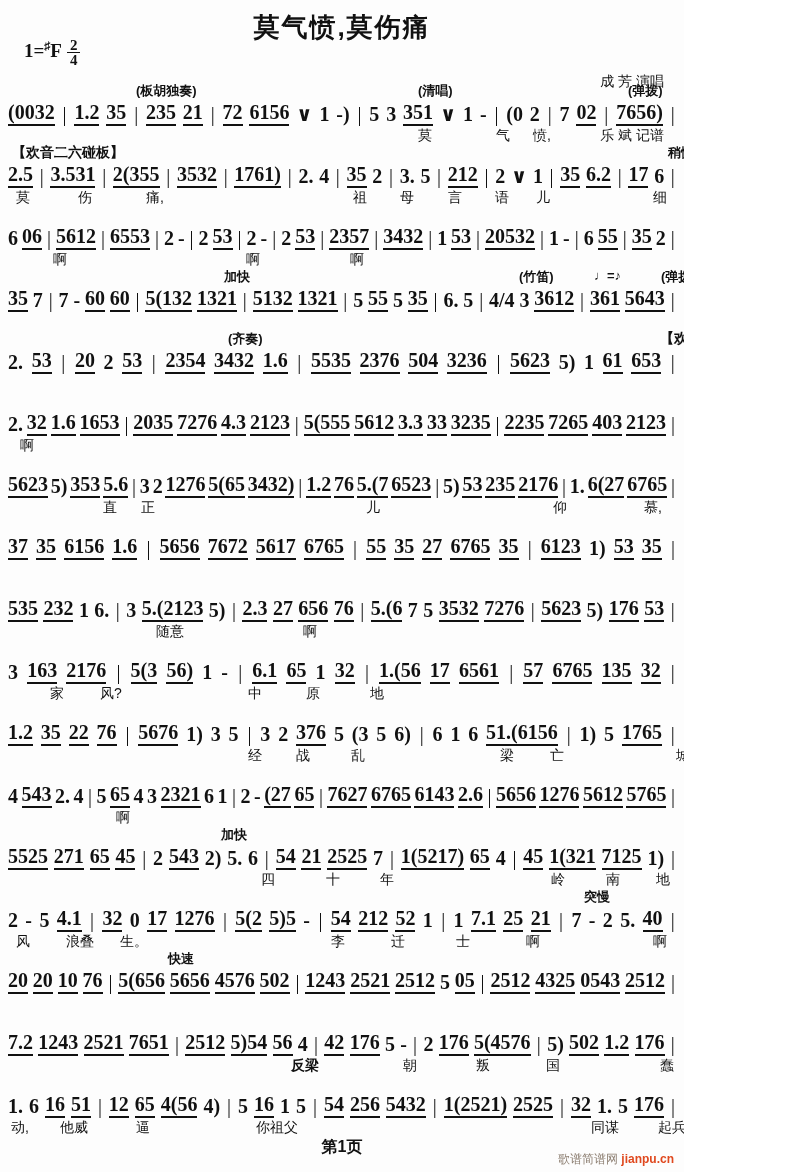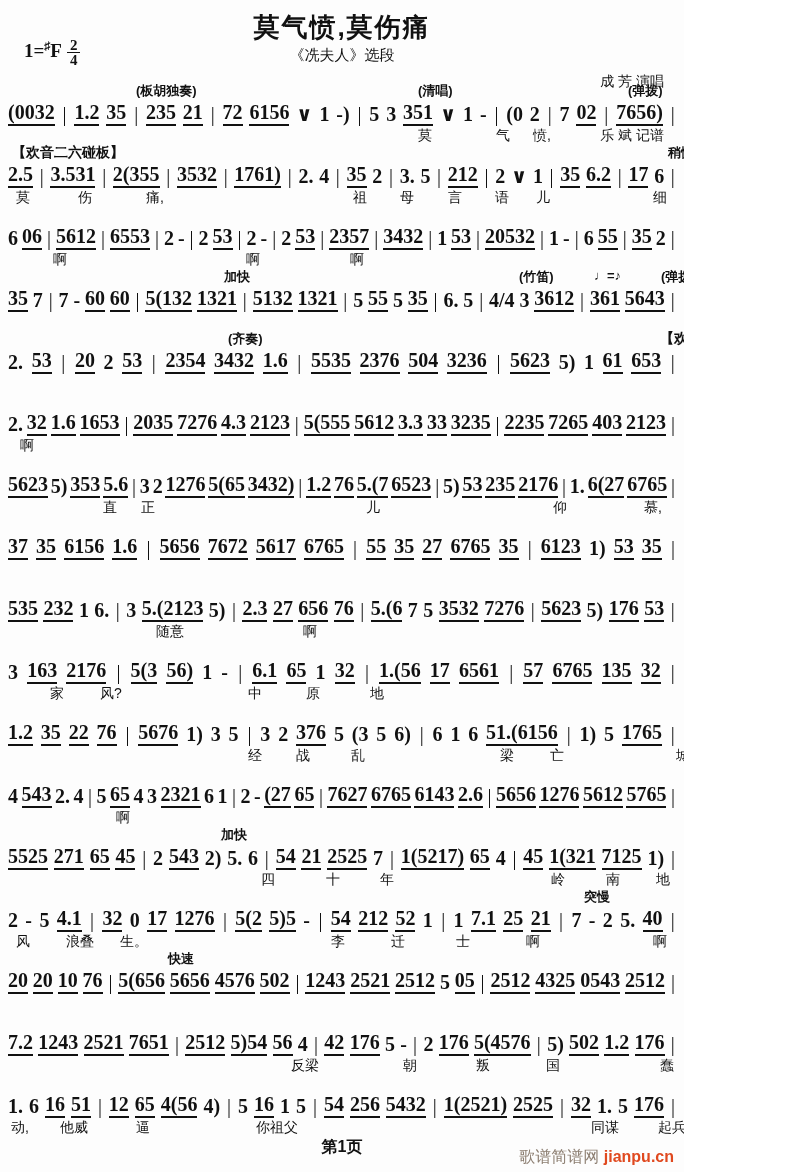--- a/index.html
+++ b/index.html
@@ -47,7 +47,6 @@
 
   <div class="header">
     <div class="title">莫气愤,莫伤痛</div>
-    <div class="subtitle">《冼夫人》选段</div>
     <div class="keysig"><span>1=</span><span class="acc">♯</span><span>F</span><span class="meter">
           <span class="mt">2</span>
           <span class="mb">4</span>

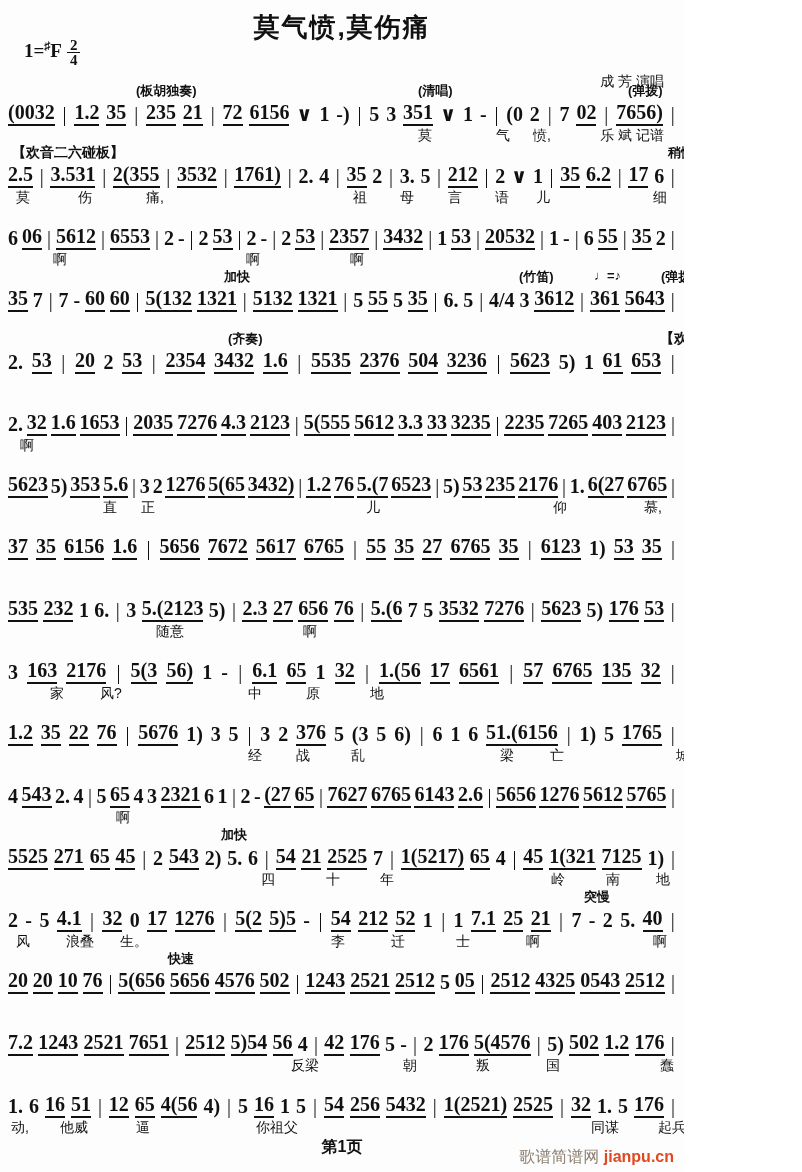--- a/index.html
+++ b/index.html
@@ -662,7 +662,7 @@
           <span class="tk bar">|</span>
         </div>
         <div class="lyrics">
-          <span style="left: 283px;">反梁</span>
+          <span style="left: 283px; font-weight: bold;">反梁</span>
           <span style="left: 395px;">朝</span>
           <span style="left: 468px;">叛</span>
           <span style="left: 538px;">国</span>

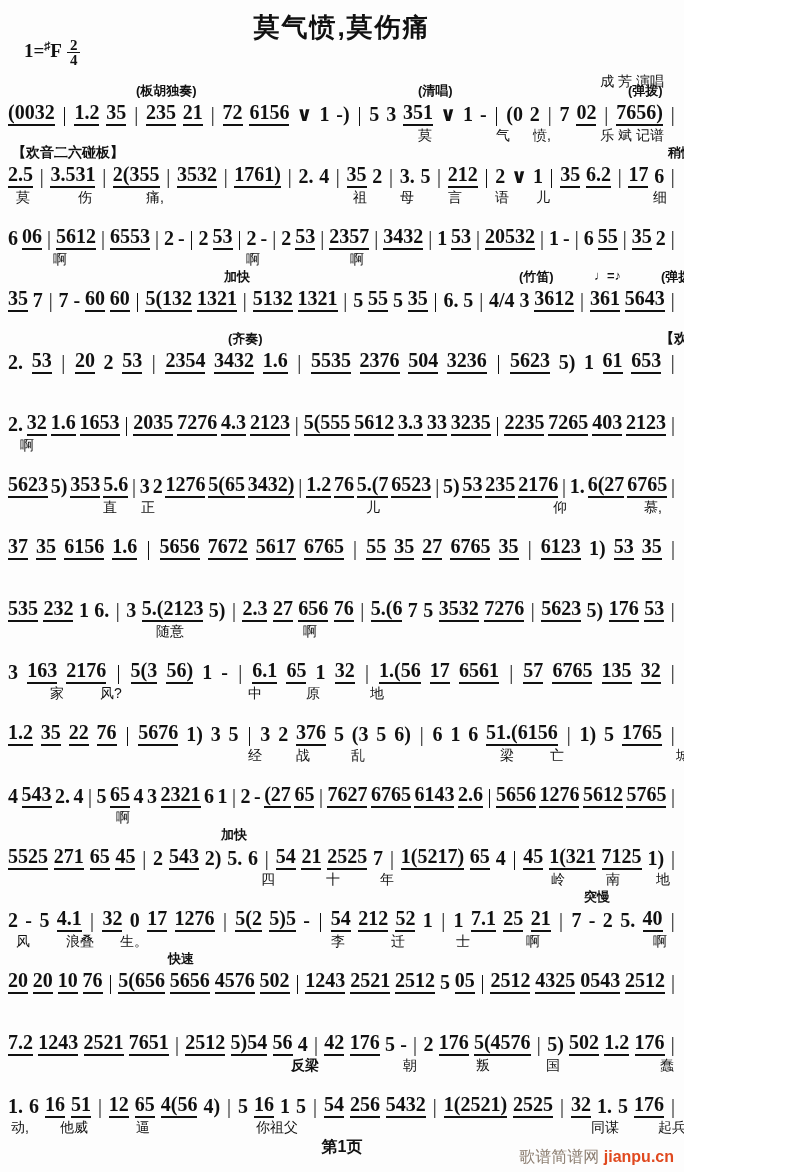--- a/index.html
+++ b/index.html
@@ -36,7 +36,7 @@
   
   .page-label{position:absolute;left:0;right:0;bottom:14px;text-align:center;
               font-size:16px;font-weight:bold;}
-  .watermark{position:absolute;right:10px;bottom:4px;font-size:16px;}
+  .watermark{position:absolute;right:10px;bottom:4px;font-size:12px;}
   .wm-site{color:#8d7f72;}
   .wm-domain{font-weight:bold;}
 </style>

